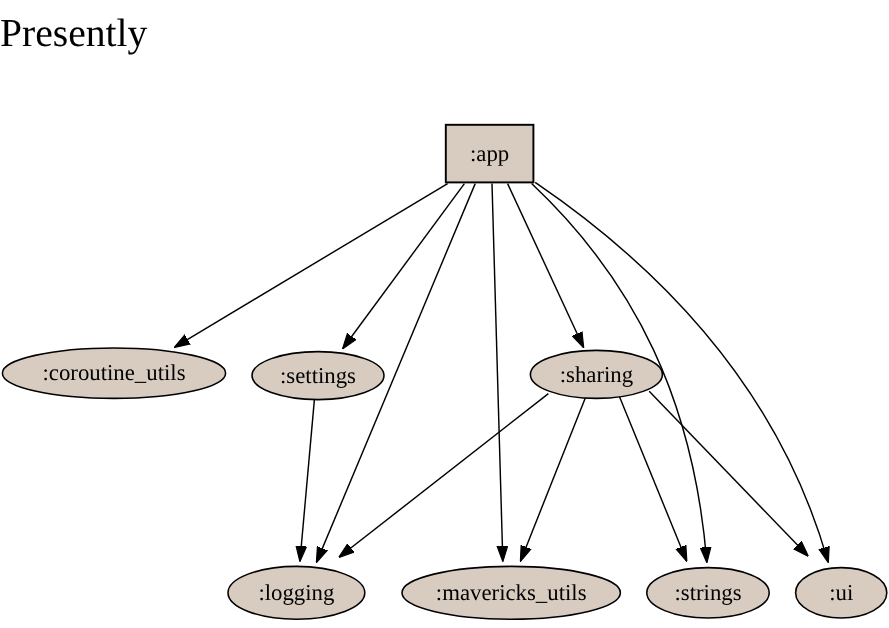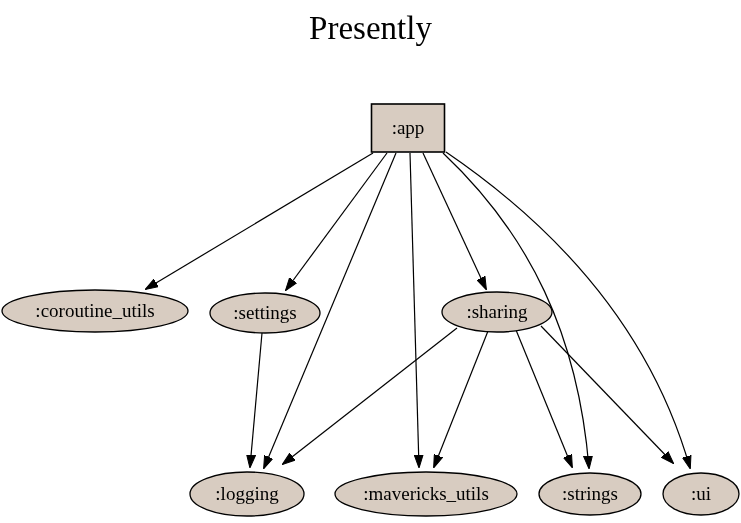--- a/index.html
+++ b/index.html
@@ -20,7 +20,7 @@
     top: 10px;
     left: 0;
     width: 741px;
-    text-align: center;
+    text-align: left;
     font-size: 33px;
     color: #000000;
     font-family: "Liberation Serif", serif;

